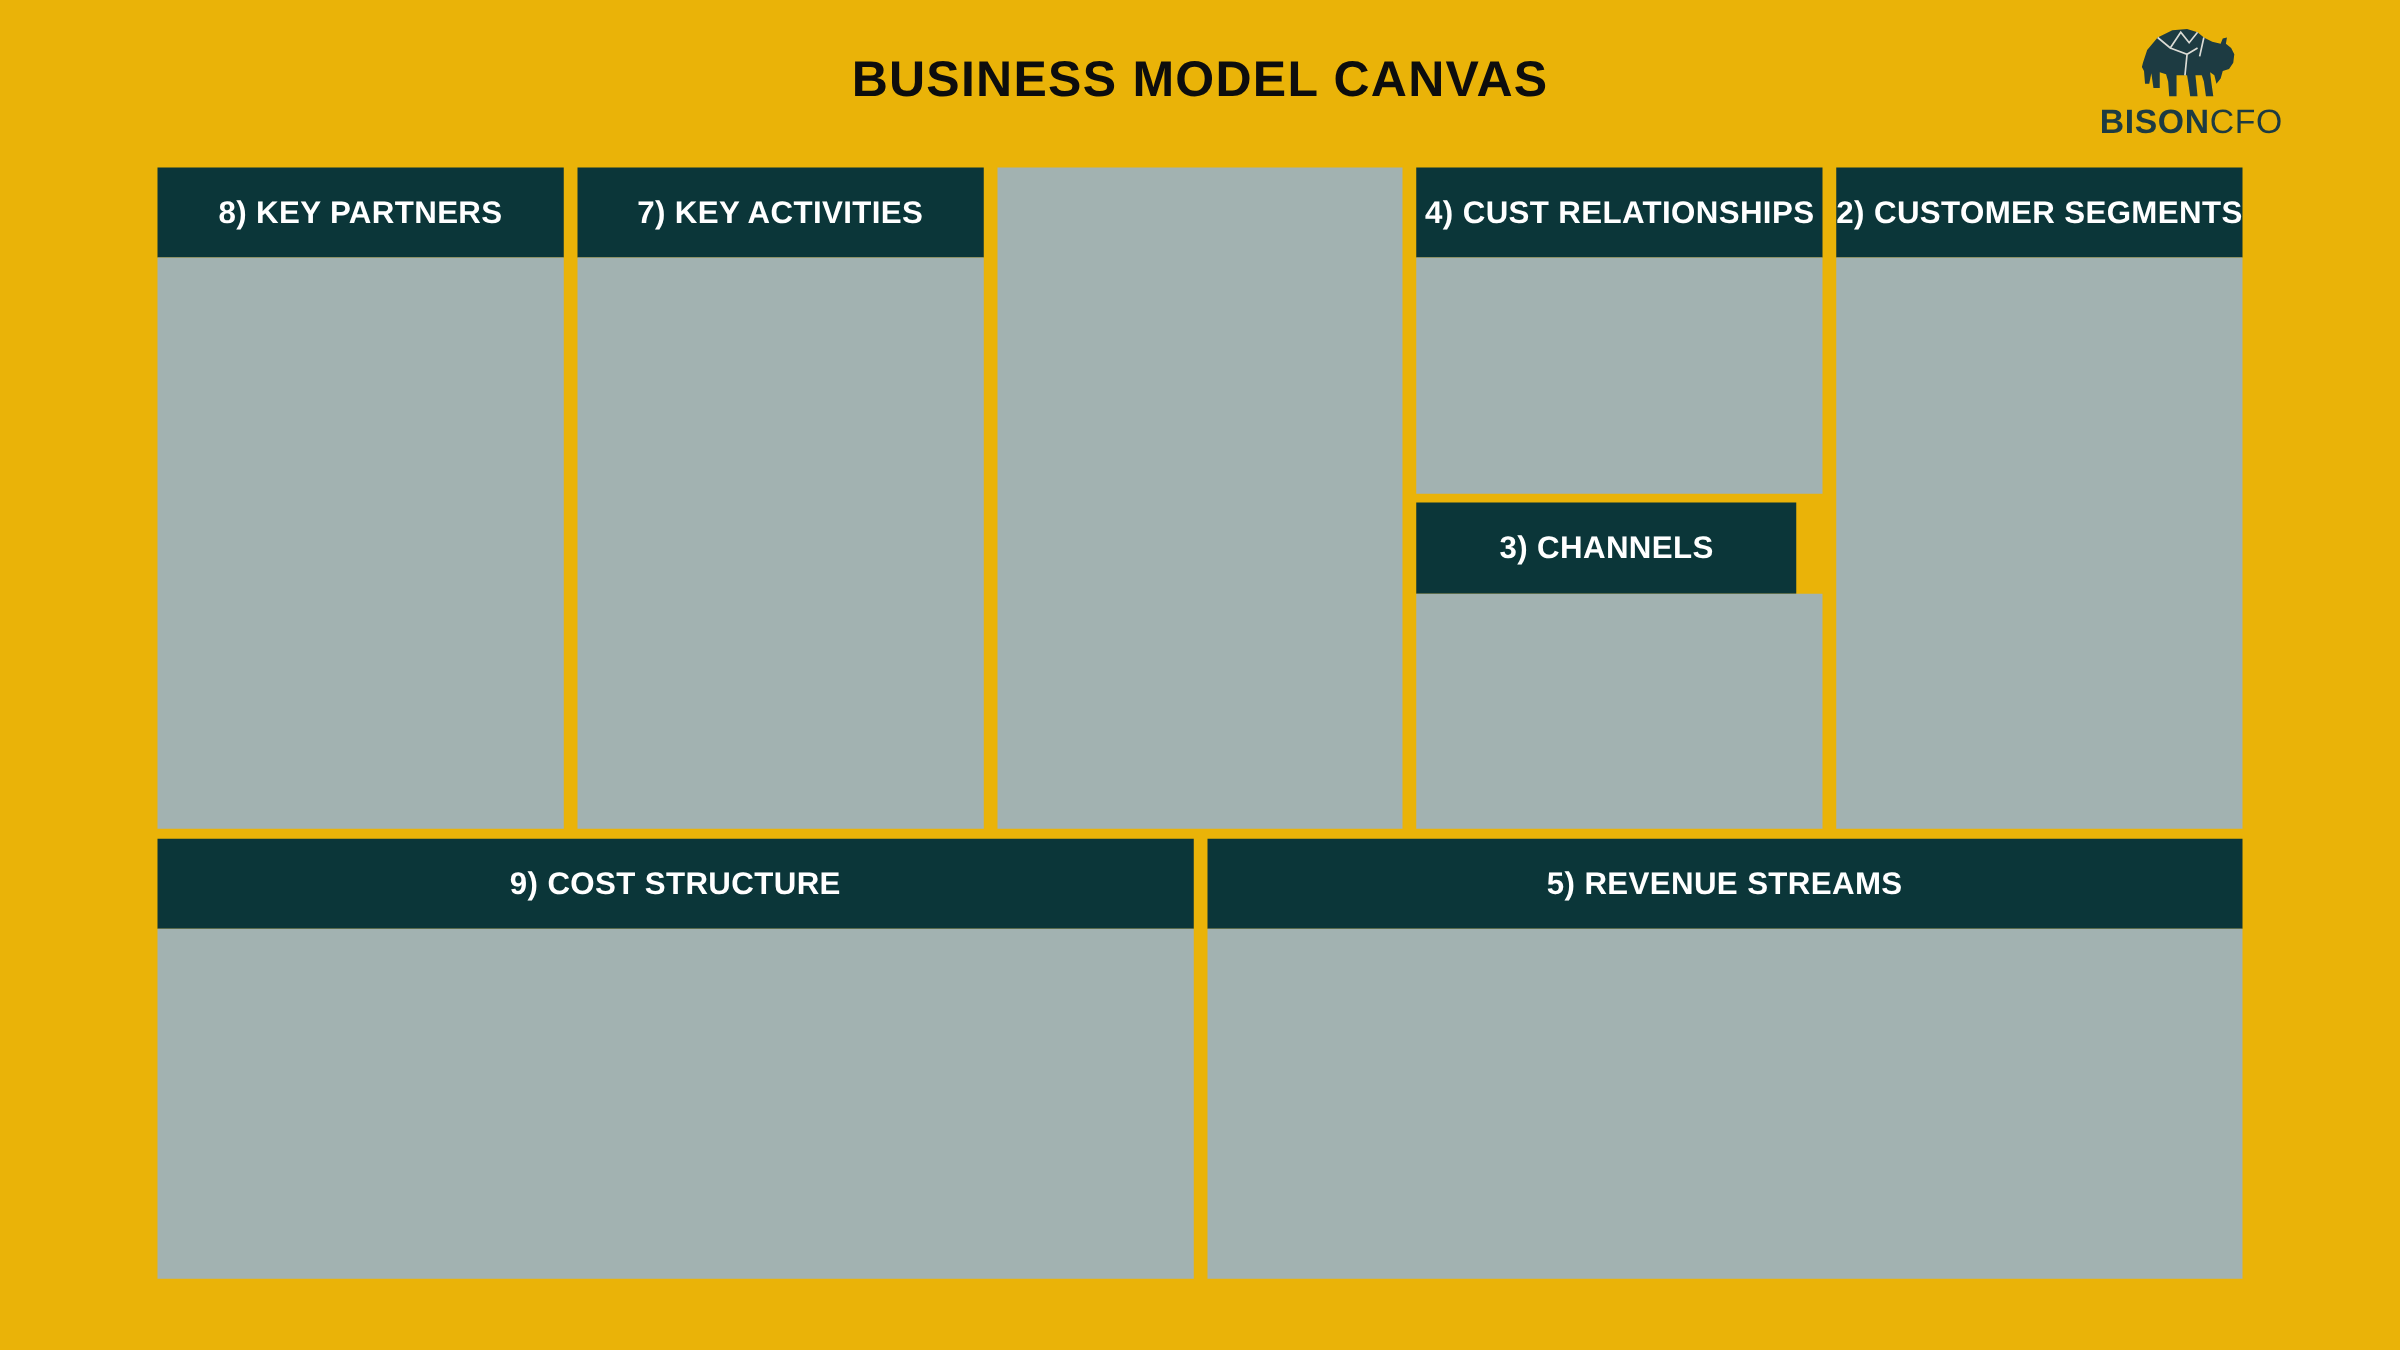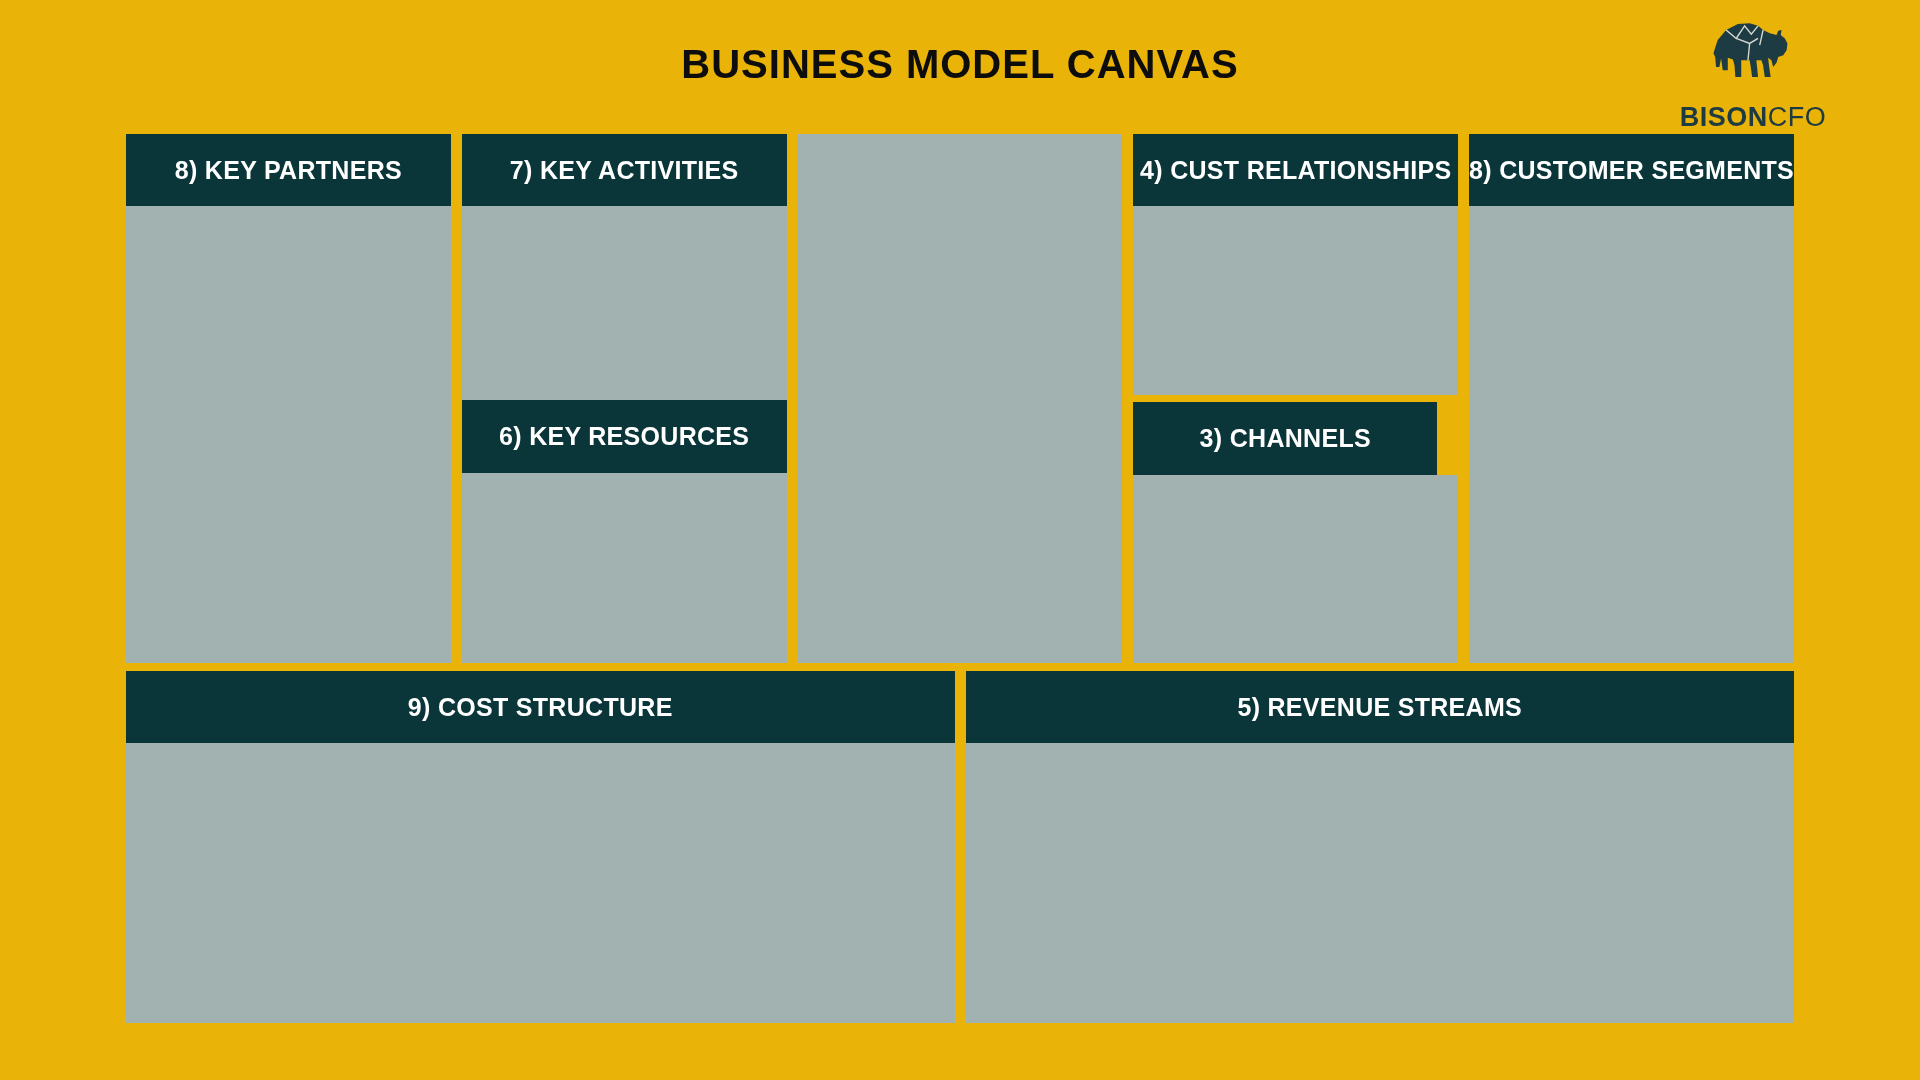--- a/index.html
+++ b/index.html
@@ -27,7 +27,7 @@
   }
   .logo svg { width:84px; height:66px; display:block; }
   .logo-text {
-    margin-top:20px;
+    margin-top:0;
     font-size:27px; color:#1d3b42; letter-spacing:.5px;
     white-space:nowrap; line-height:1;
   }

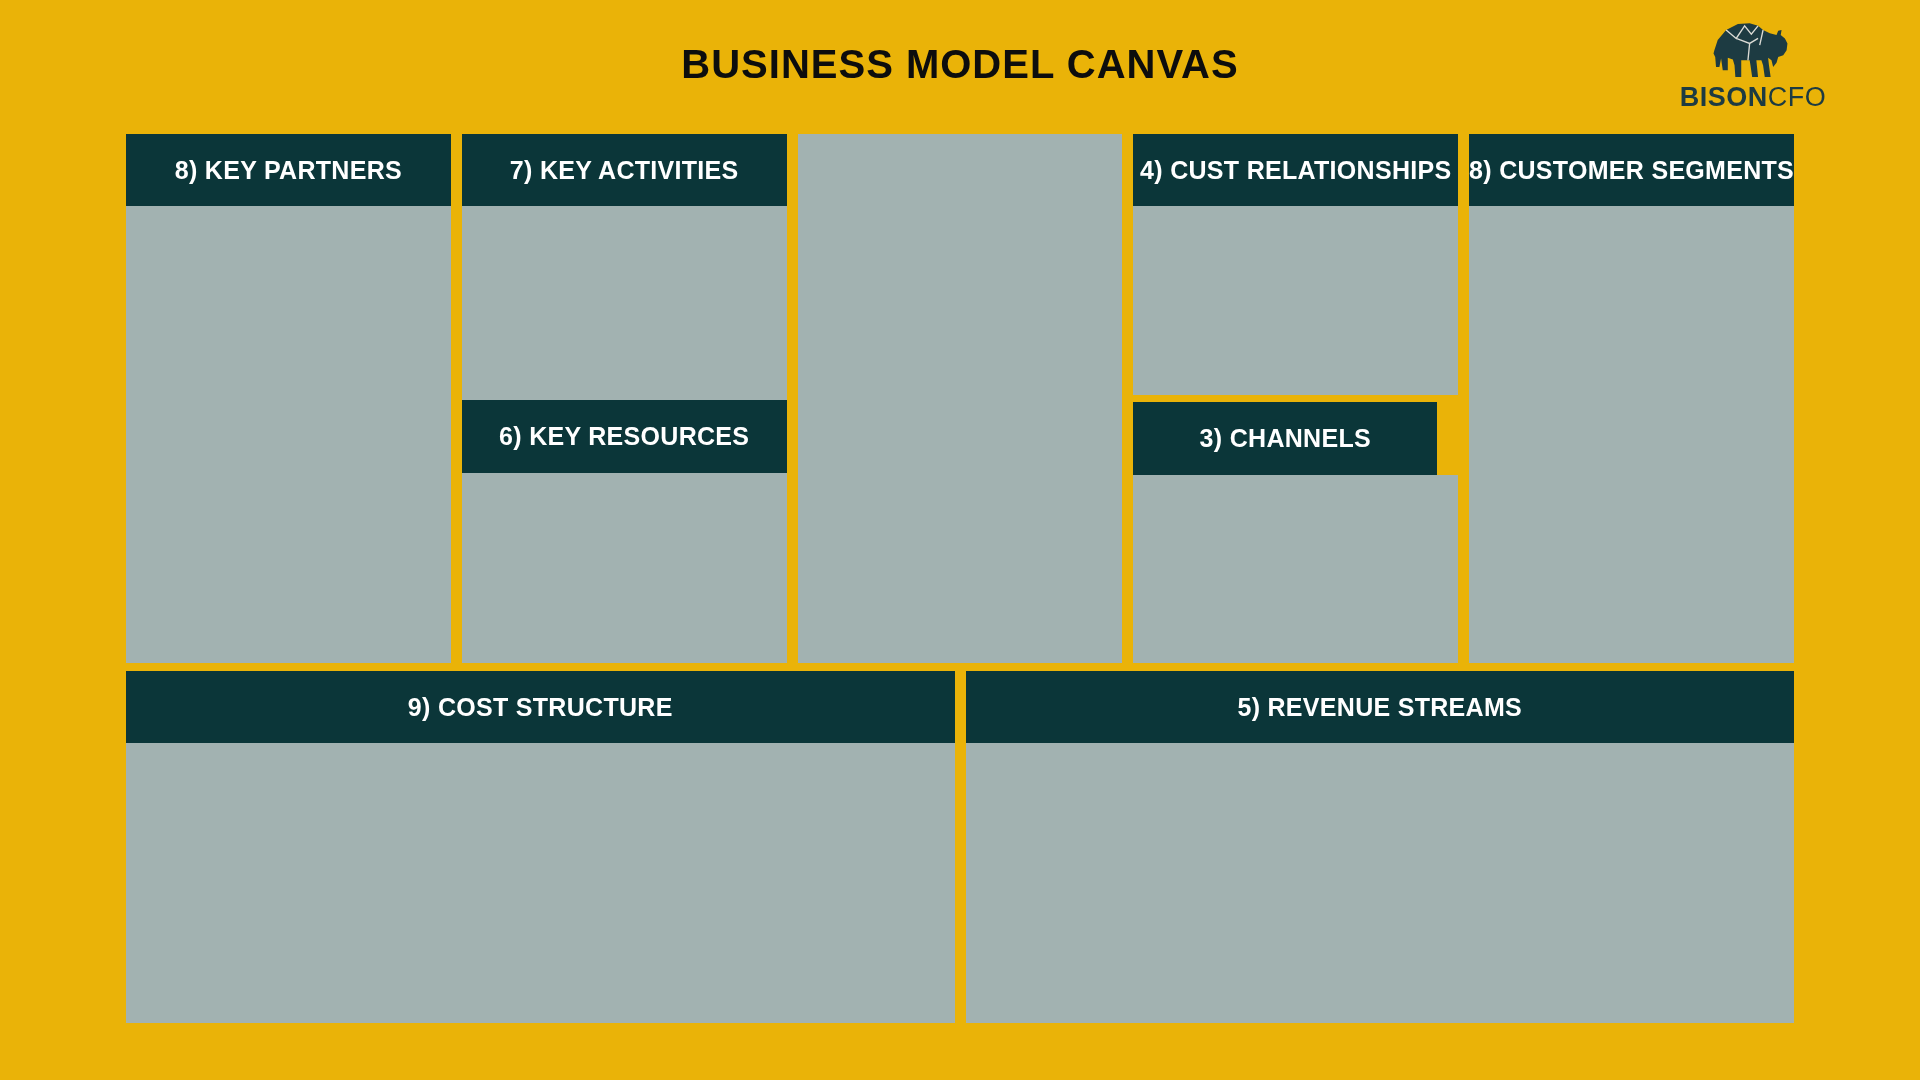--- a/index.html
+++ b/index.html
@@ -103,7 +103,7 @@
       </div>
 
       <div class="col">
-        <div class="cell-header">8) CUSTOMER SEGMENTS</div>
+        <div class="cell-header">2) CUSTOMER SEGMENTS</div>
         <div class="cell-body"></div>
       </div>
 

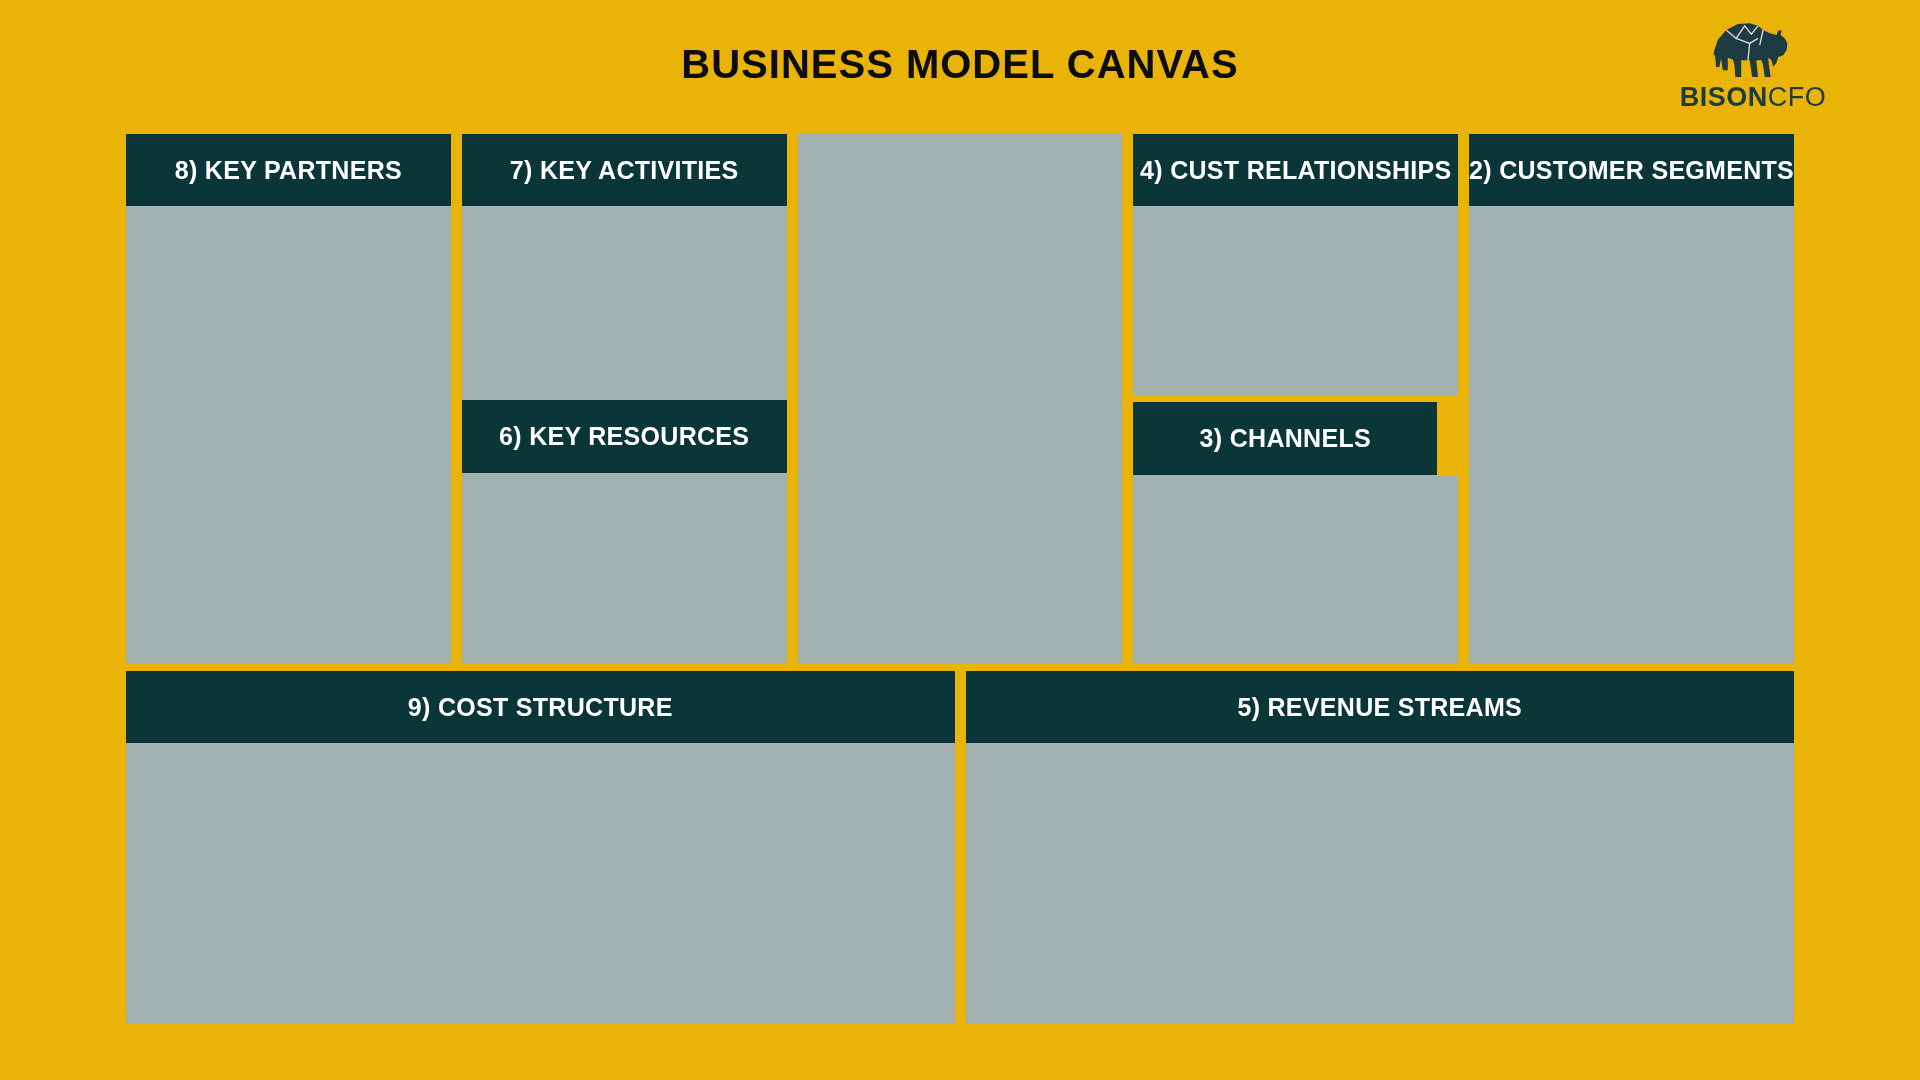--- a/index.html
+++ b/index.html
@@ -87,7 +87,6 @@
       <div class="col">
         <div class="cell-header">7) KEY ACTIVITIES</div>
         <div class="cell-body body-fixed-194"></div>
-        <div class="cell-header cell-sub">6) KEY RESOURCES</div>
         <div class="cell-body"></div>
       </div>
 

